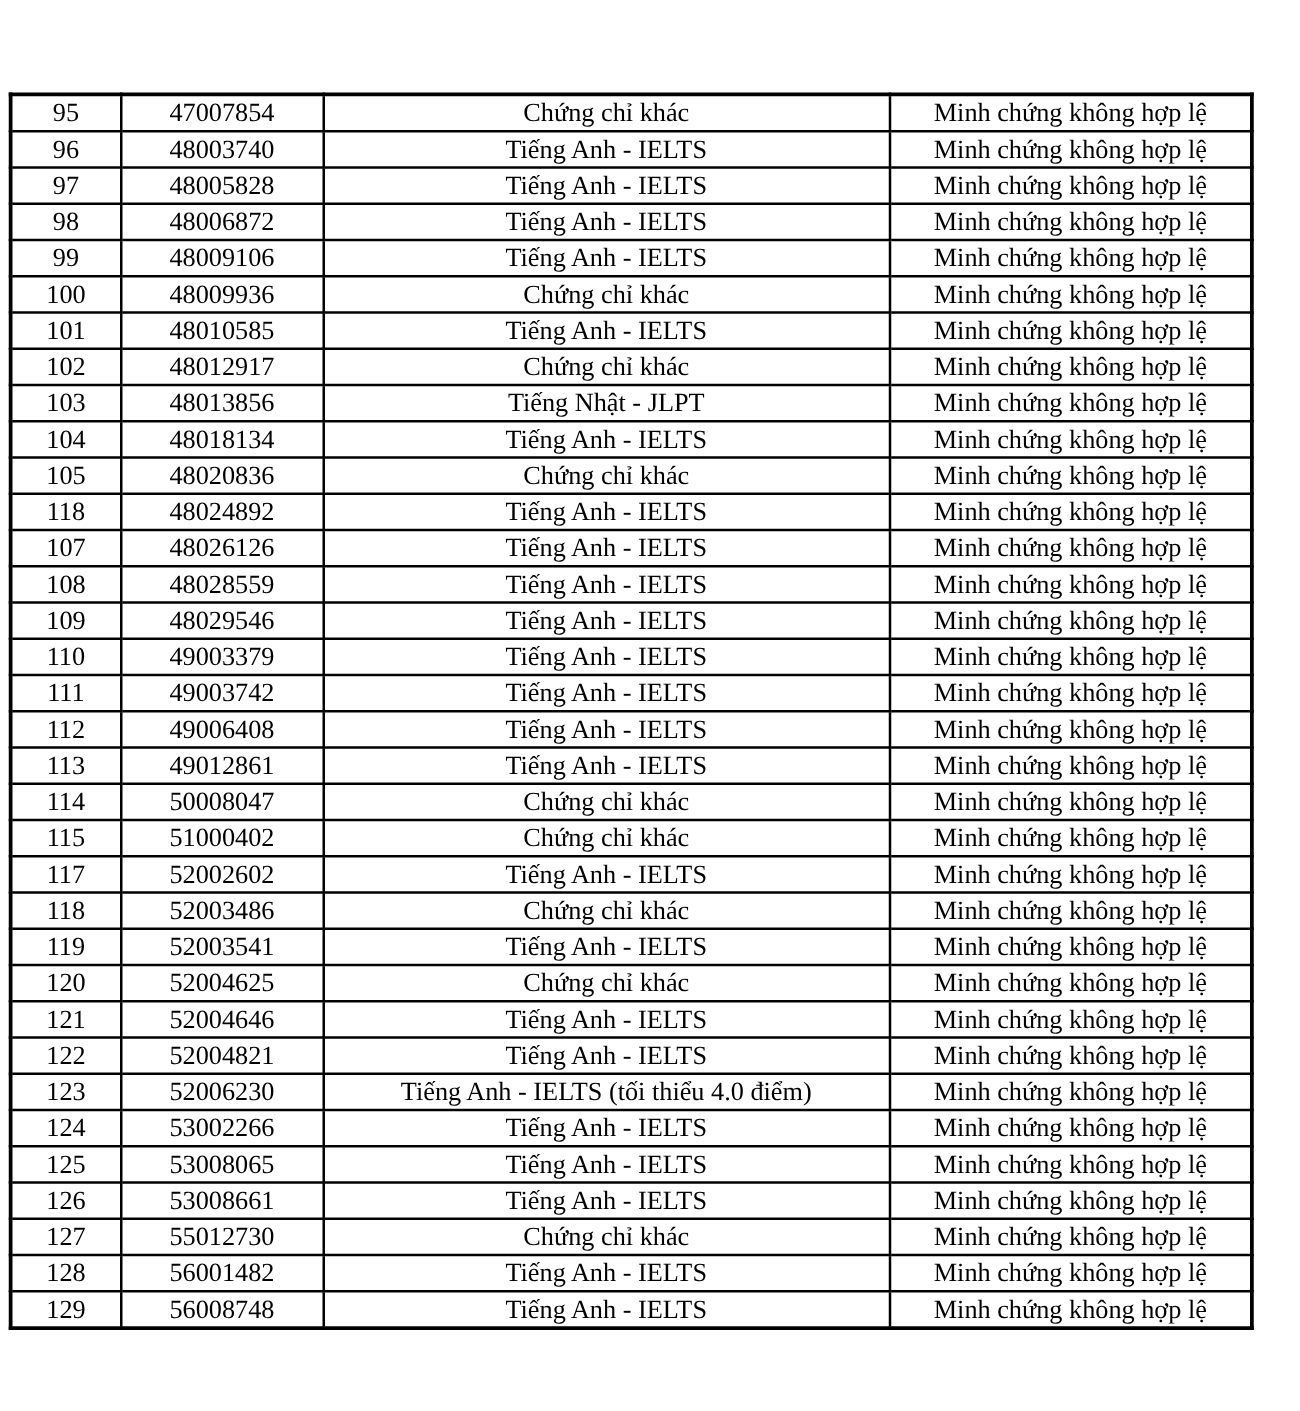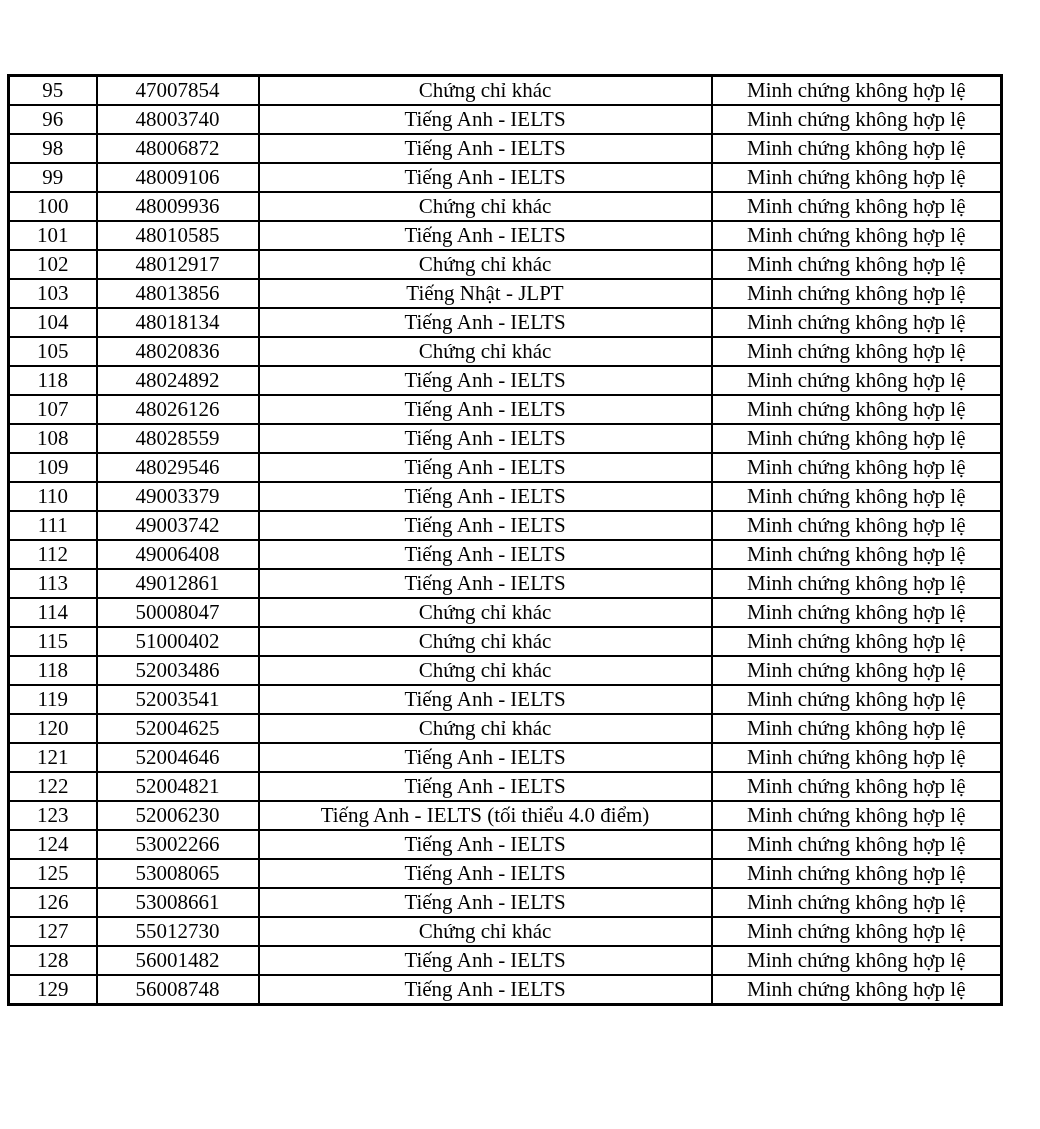--- a/index.html
+++ b/index.html
@@ -62,6 +62,12 @@
           <td class="align-center">Minh chứng không hợp lệ</td>
         </tr>
         <tr>
+          <td class="align-center">97</td>
+          <td class="align-center">48005828</td>
+          <td class="align-left">Tiếng Anh - IELTS</td>
+          <td class="align-center">Minh chứng không hợp lệ</td>
+        </tr>
+        <tr>
           <td class="align-center">98</td>
           <td class="align-center">48006872</td>
           <td class="align-left">Tiếng Anh - IELTS</td>

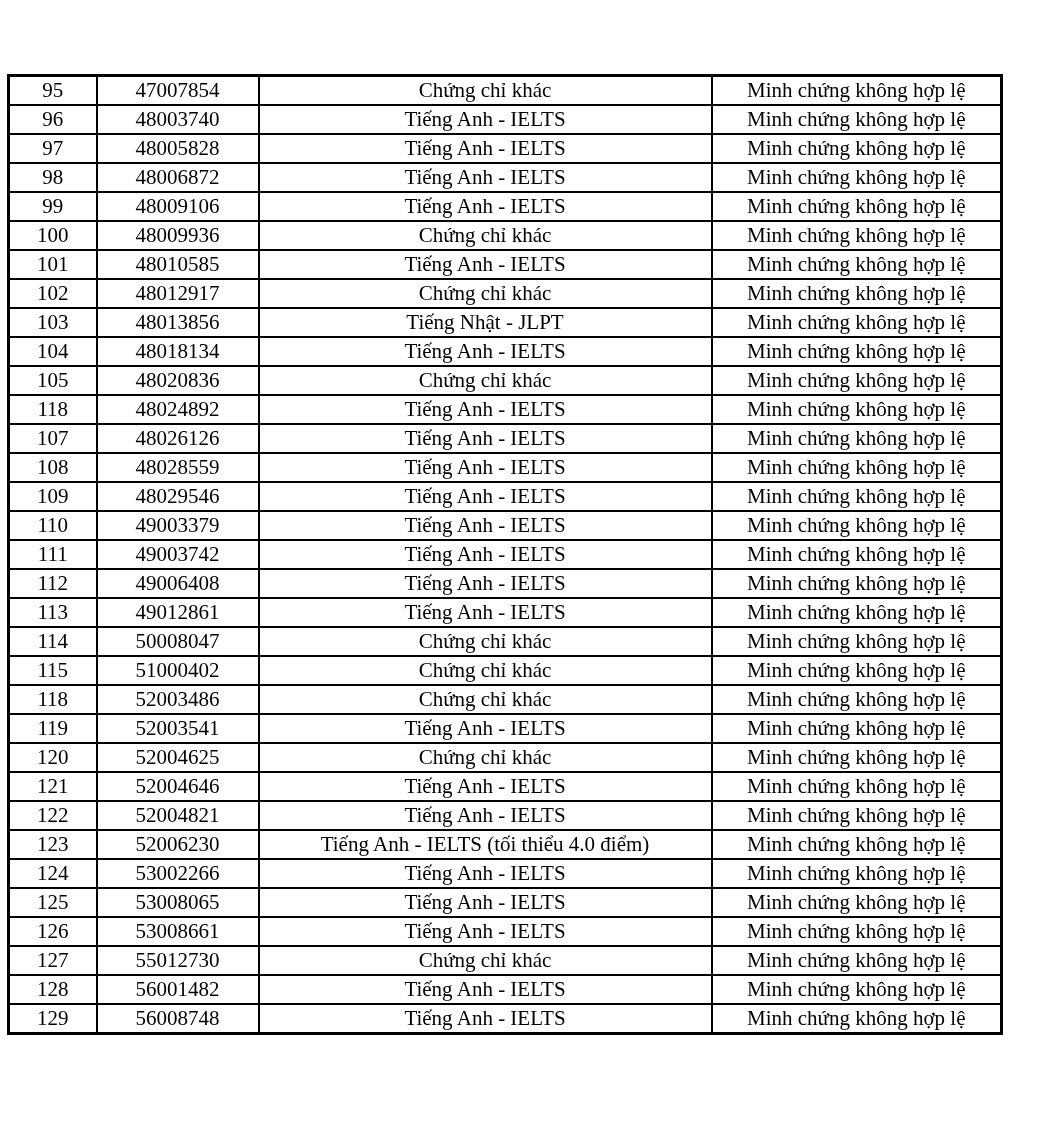--- a/index.html
+++ b/index.html
@@ -176,6 +176,12 @@
           <td class="align-center">Minh chứng không hợp lệ</td>
         </tr>
         <tr>
+          <td class="align-center">117</td>
+          <td class="align-center">52002602</td>
+          <td class="align-left">Tiếng Anh - IELTS</td>
+          <td class="align-center">Minh chứng không hợp lệ</td>
+        </tr>
+        <tr>
           <td class="align-center">118</td>
           <td class="align-center">52003486</td>
           <td class="align-left">Chứng chỉ khác</td>

